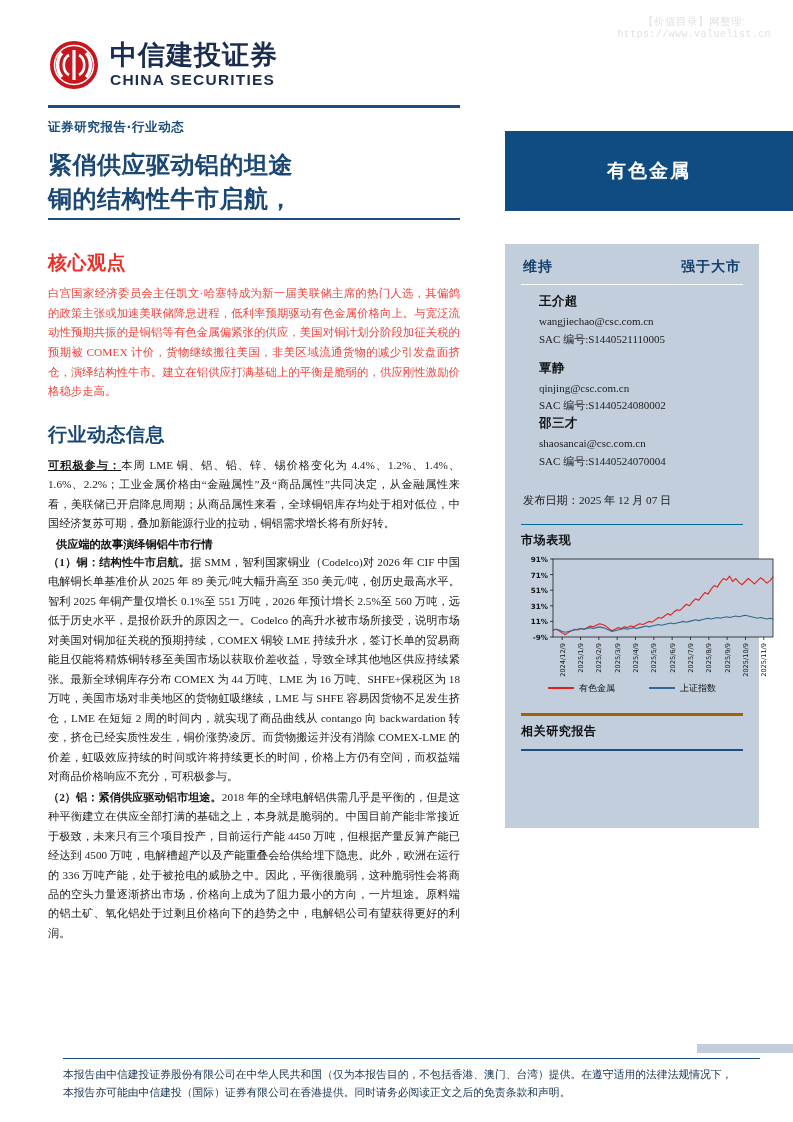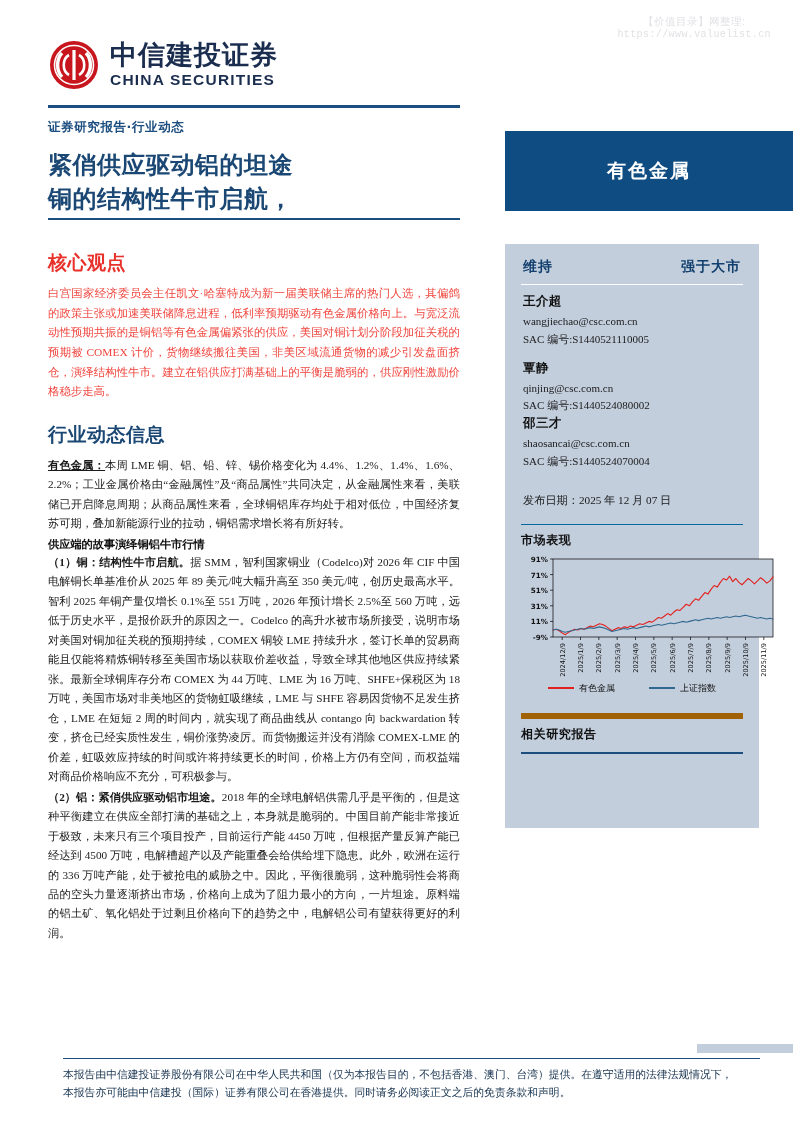--- a/index.html
+++ b/index.html
@@ -100,7 +100,7 @@
     font-size:14px;font-weight:bold;color:#123f6d;letter-spacing:1px;
   }
   .hr-white{height:1px;background:#ffffff;margin:2px 16px 8px 16px;}
-  .analysts{padding:0 18px;}
+  .analysts{padding:0 34px;}
   .an-name{
     font-family:"DejaVu Sans","Liberation Sans",sans-serif;
     font-size:12.5px;font-weight:bold;color:#111;margin-bottom:3px;letter-spacing:.4px;

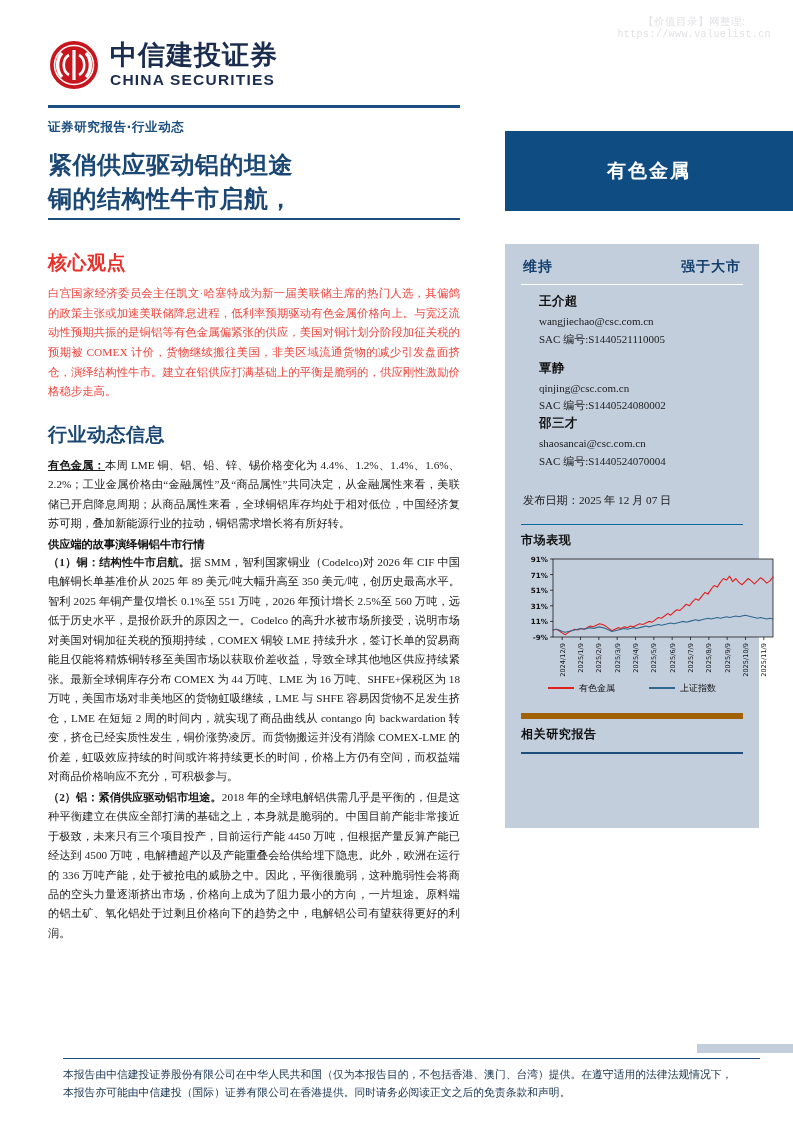--- a/index.html
+++ b/index.html
@@ -198,7 +198,7 @@
     <div class="sec-head-blue">行业动态信息</div>
 
     <p class="body">
-      <span class="lead-u">有色金属：</span><span>本周 LME 铜、铝、铅、锌、锡价格变化为 4.4%、1.2%、1.4%、1.6%、2.2%；工业金属价格由“金融属性”及“商品属性”共同决定，从金融属性来看，美联储已开启降息周期；从商品属性来看，全球铜铝库存均处于相对低位，中国经济复苏可期，叠加新能源行业的拉动，铜铝需求增长将有所好转。</span>
+      <span class="lead-u">可积极参与：</span><span>本周 LME 铜、铝、铅、锌、锡价格变化为 4.4%、1.2%、1.4%、1.6%、2.2%；工业金属价格由“金融属性”及“商品属性”共同决定，从金融属性来看，美联储已开启降息周期；从商品属性来看，全球铜铝库存均处于相对低位，中国经济复苏可期，叠加新能源行业的拉动，铜铝需求增长将有所好转。</span>
     </p>
 
     <div class="subhead">供应端的故事演绎铜铝牛市行情</div>

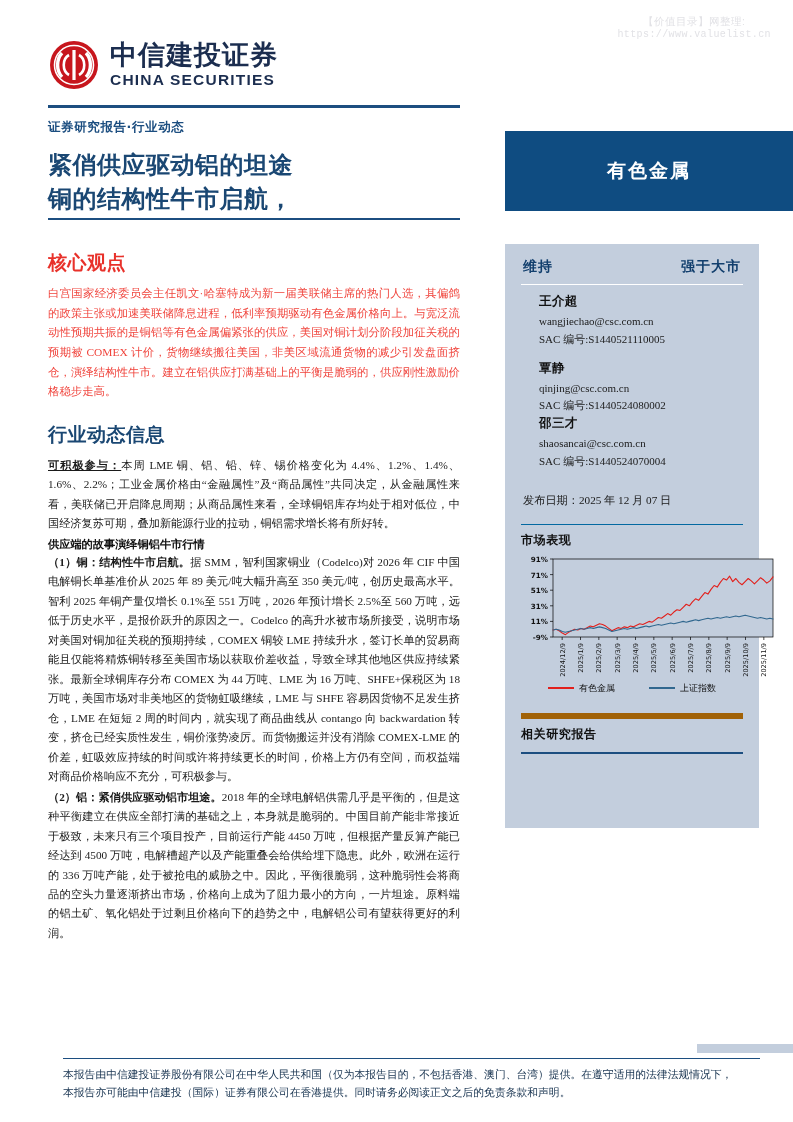--- a/index.html
+++ b/index.html
@@ -73,7 +73,7 @@
   .lead-u{font-weight:bold;text-decoration:underline;}
   .lead-b{font-weight:bold;}
   .subhead{
-    font-size:11.2px;font-weight:bold;color:#111;margin:3px 0 1px 0;
+    font-size:11.2px;font-weight:bold;color:#111;margin:3px 0 1px 8px;
     font-family:"Liberation Serif","DejaVu Serif",serif;
   }
 

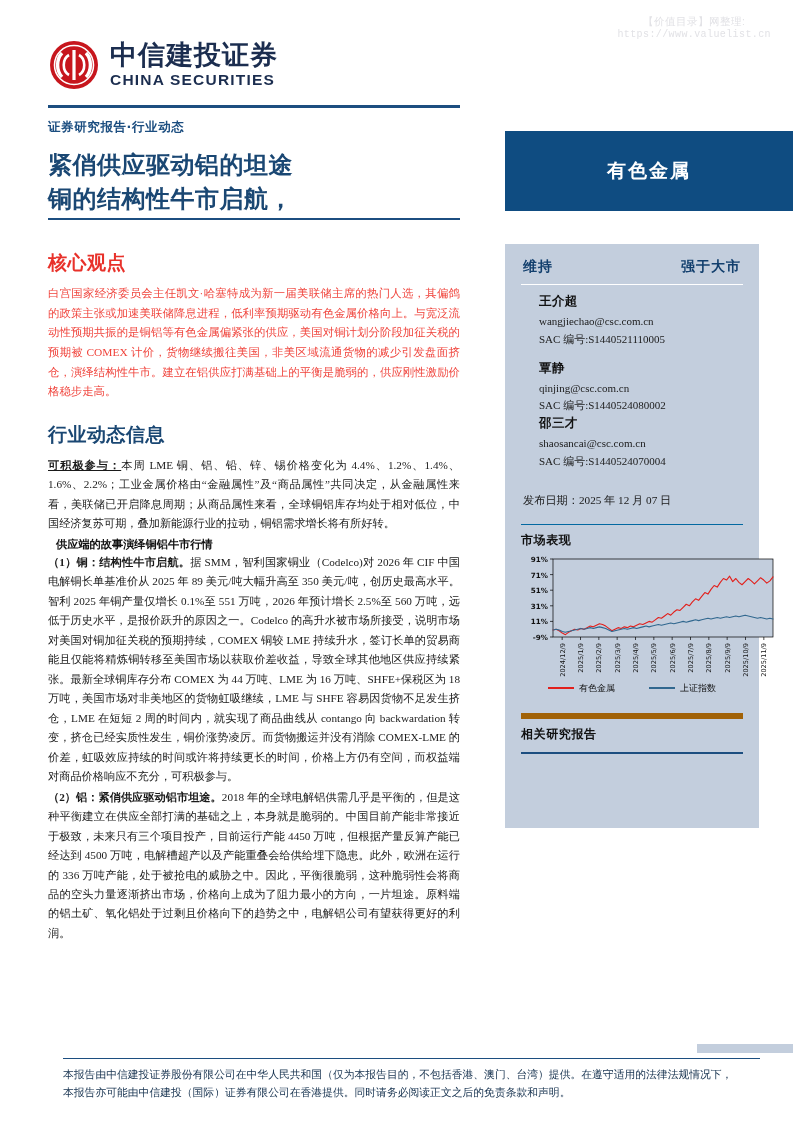--- a/index.html
+++ b/index.html
@@ -134,7 +134,7 @@
   .lg-txt{font-size:9px;color:#111;font-family:"DejaVu Sans","Liberation Sans",sans-serif;}
 
   .related{
-    margin:8px 16px 0 16px;border-top:6px solid #a16207;padding-top:7px;
+    margin:8px 16px 0 16px;border-top:3px solid #a16207;padding-top:7px;
   }
   .related-rule{height:2px;background:#1c4e80;margin-top:9px;}
 

